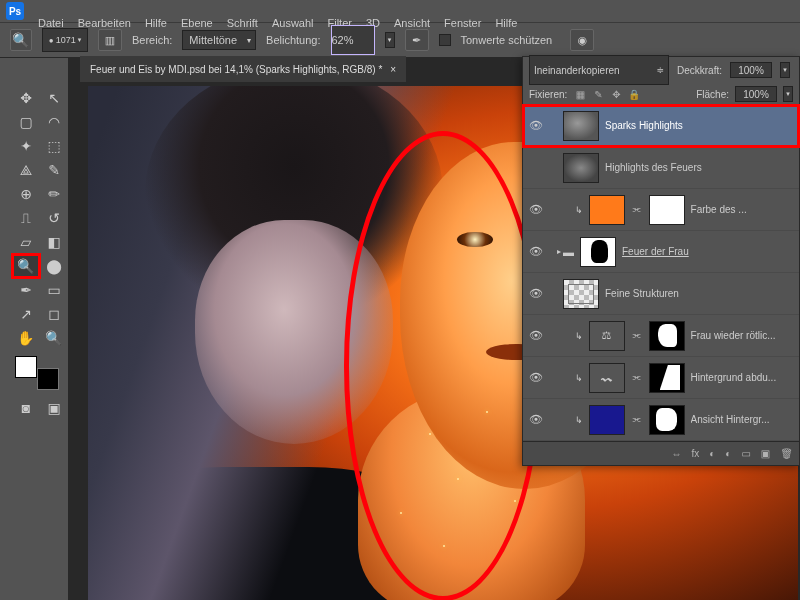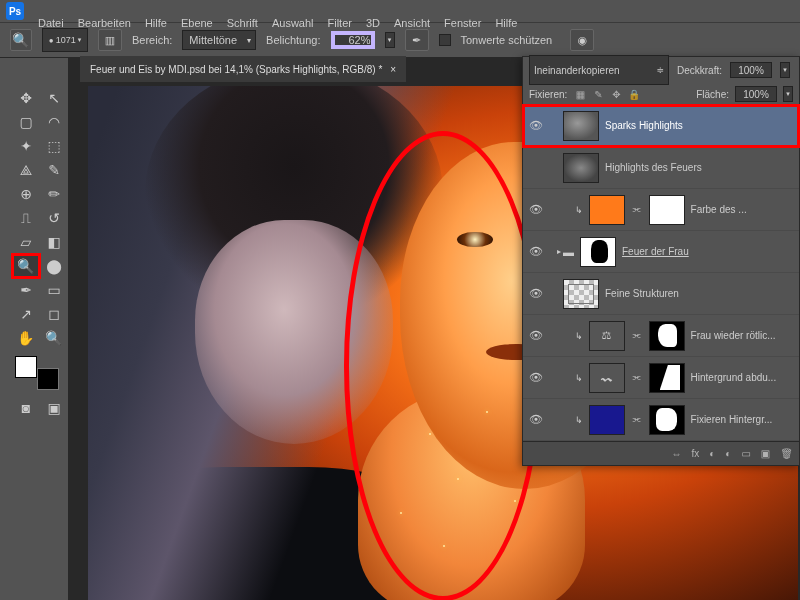--- a/index.html
+++ b/index.html
@@ -14,7 +14,7 @@
 .brush-preset { width: 46px; height: 24px; background: #3a3a3a; border: 1px solid #222; display: flex; align-items: center; justify-content: center; gap: 2px; }
 .opt-select { height: 20px; background: #3a3a3a; border: 1px solid #222; padding: 0 18px 0 6px; display: flex; align-items: center; position: relative; }
 .opt-select::after { content: "▾"; position: absolute; right: 4px; font-size: 8px; }
-.opt-field { width: 44px; height: 18px; background: #3a3a3a; border: 4px solid #c4b5fd; display: flex; align-items: center; justify-content: flex-end; }
+.opt-field { width: 44px; height: 30px; background: #3a3a3a; border: 1px solid #c4b5fd; display: flex; align-items: center; justify-content: flex-start; }
 .checkbox { width: 12px; height: 12px; border: 1px solid #222; background: #3a3a3a; }
 .icon-btn { width: 24px; height: 22px; background: #4a4a4a; border: 1px solid #666; border-radius: 2px; display: flex; align-items: center; justify-content: center; }
 

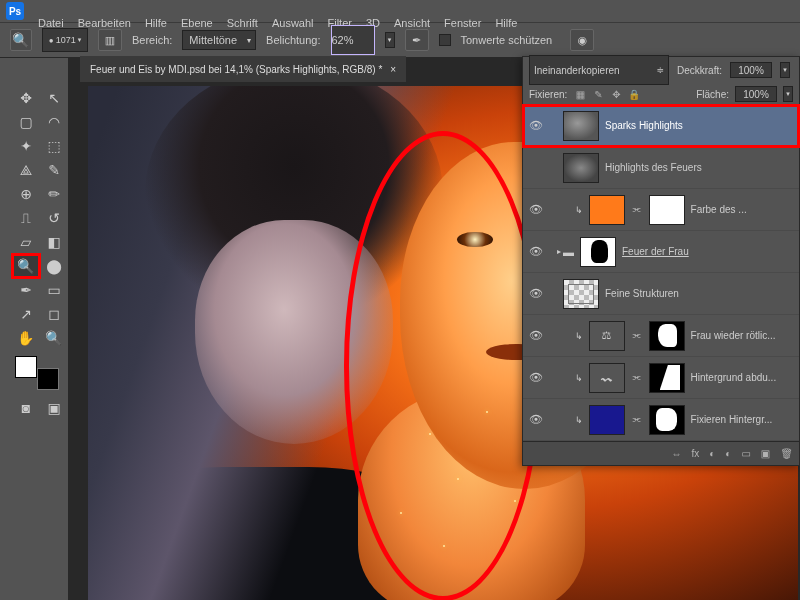--- a/index.html
+++ b/index.html
@@ -365,7 +365,7 @@
         <div class="thumb mask-black">
           <div style="position:absolute;left:20%;top:8%;width:60%;height:84%;background:#fff;border-radius:30% 40% 40% 30%"></div>
         </div>
-        <span class="layer-name" style="">Fixieren Hintergr...</span>
+        <span class="layer-name" style="">Ansicht Hintergr...</span>
       </div>
     </div>
   <div class="lp-footer">

